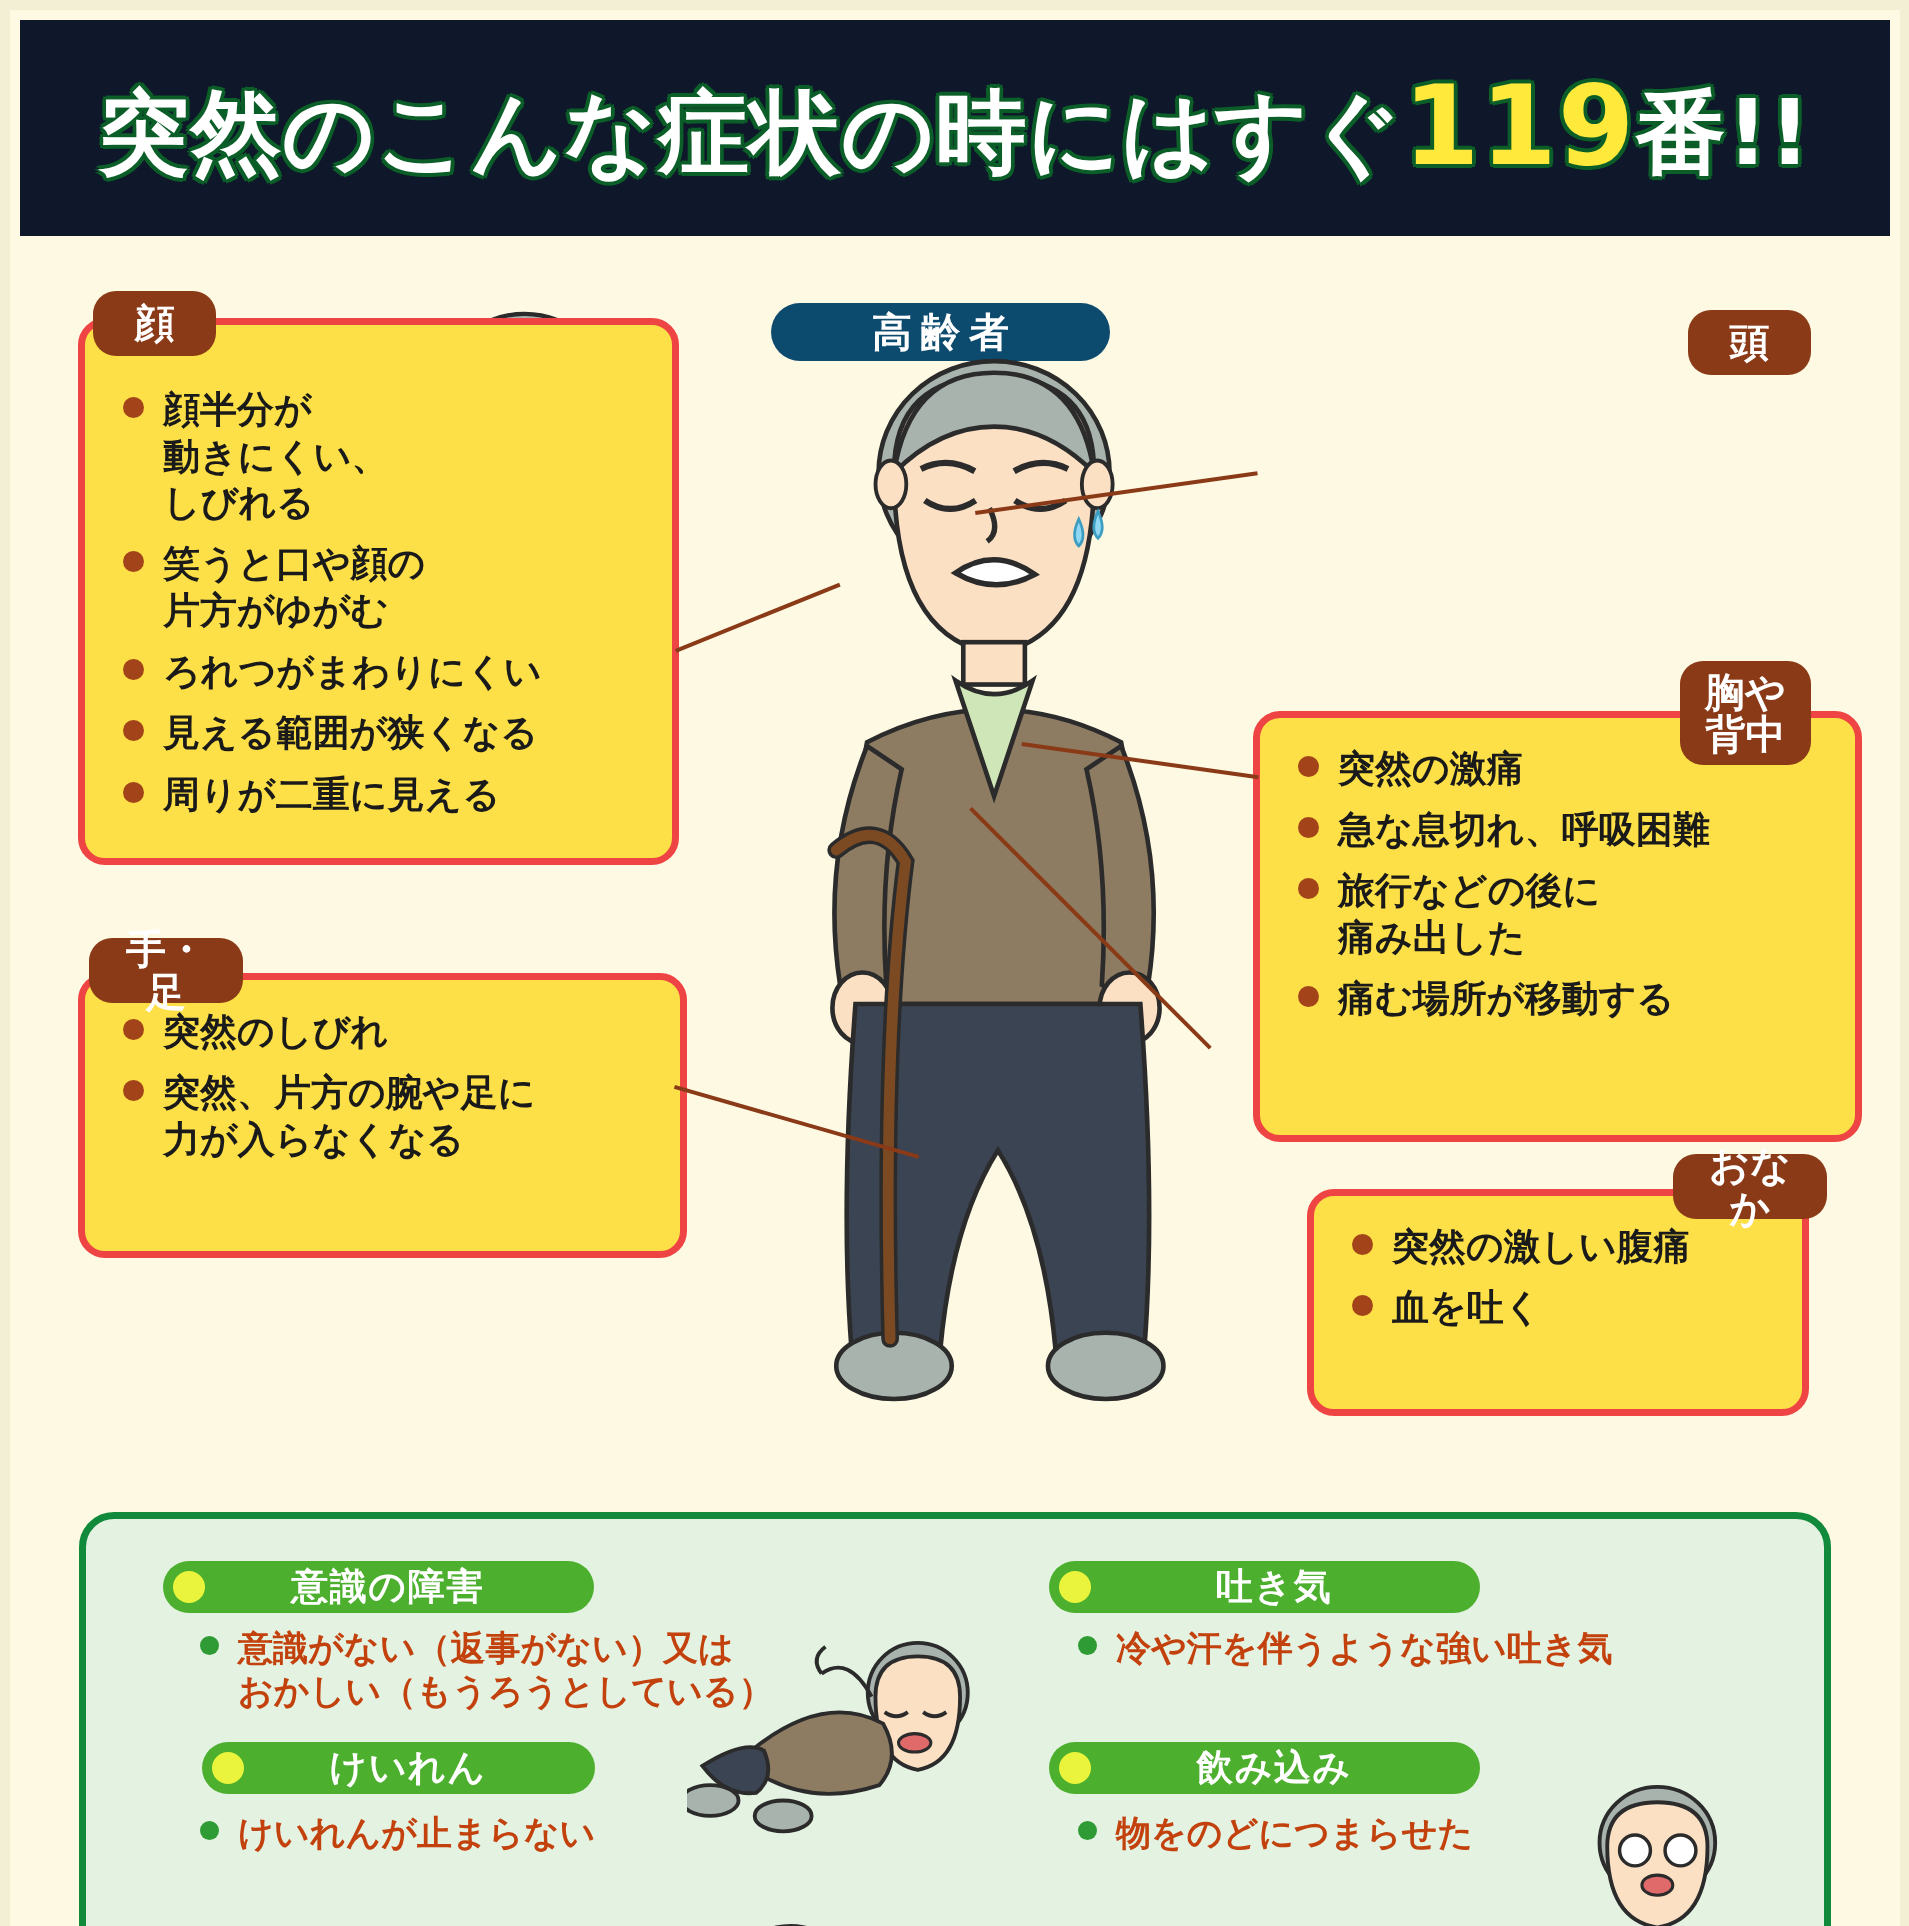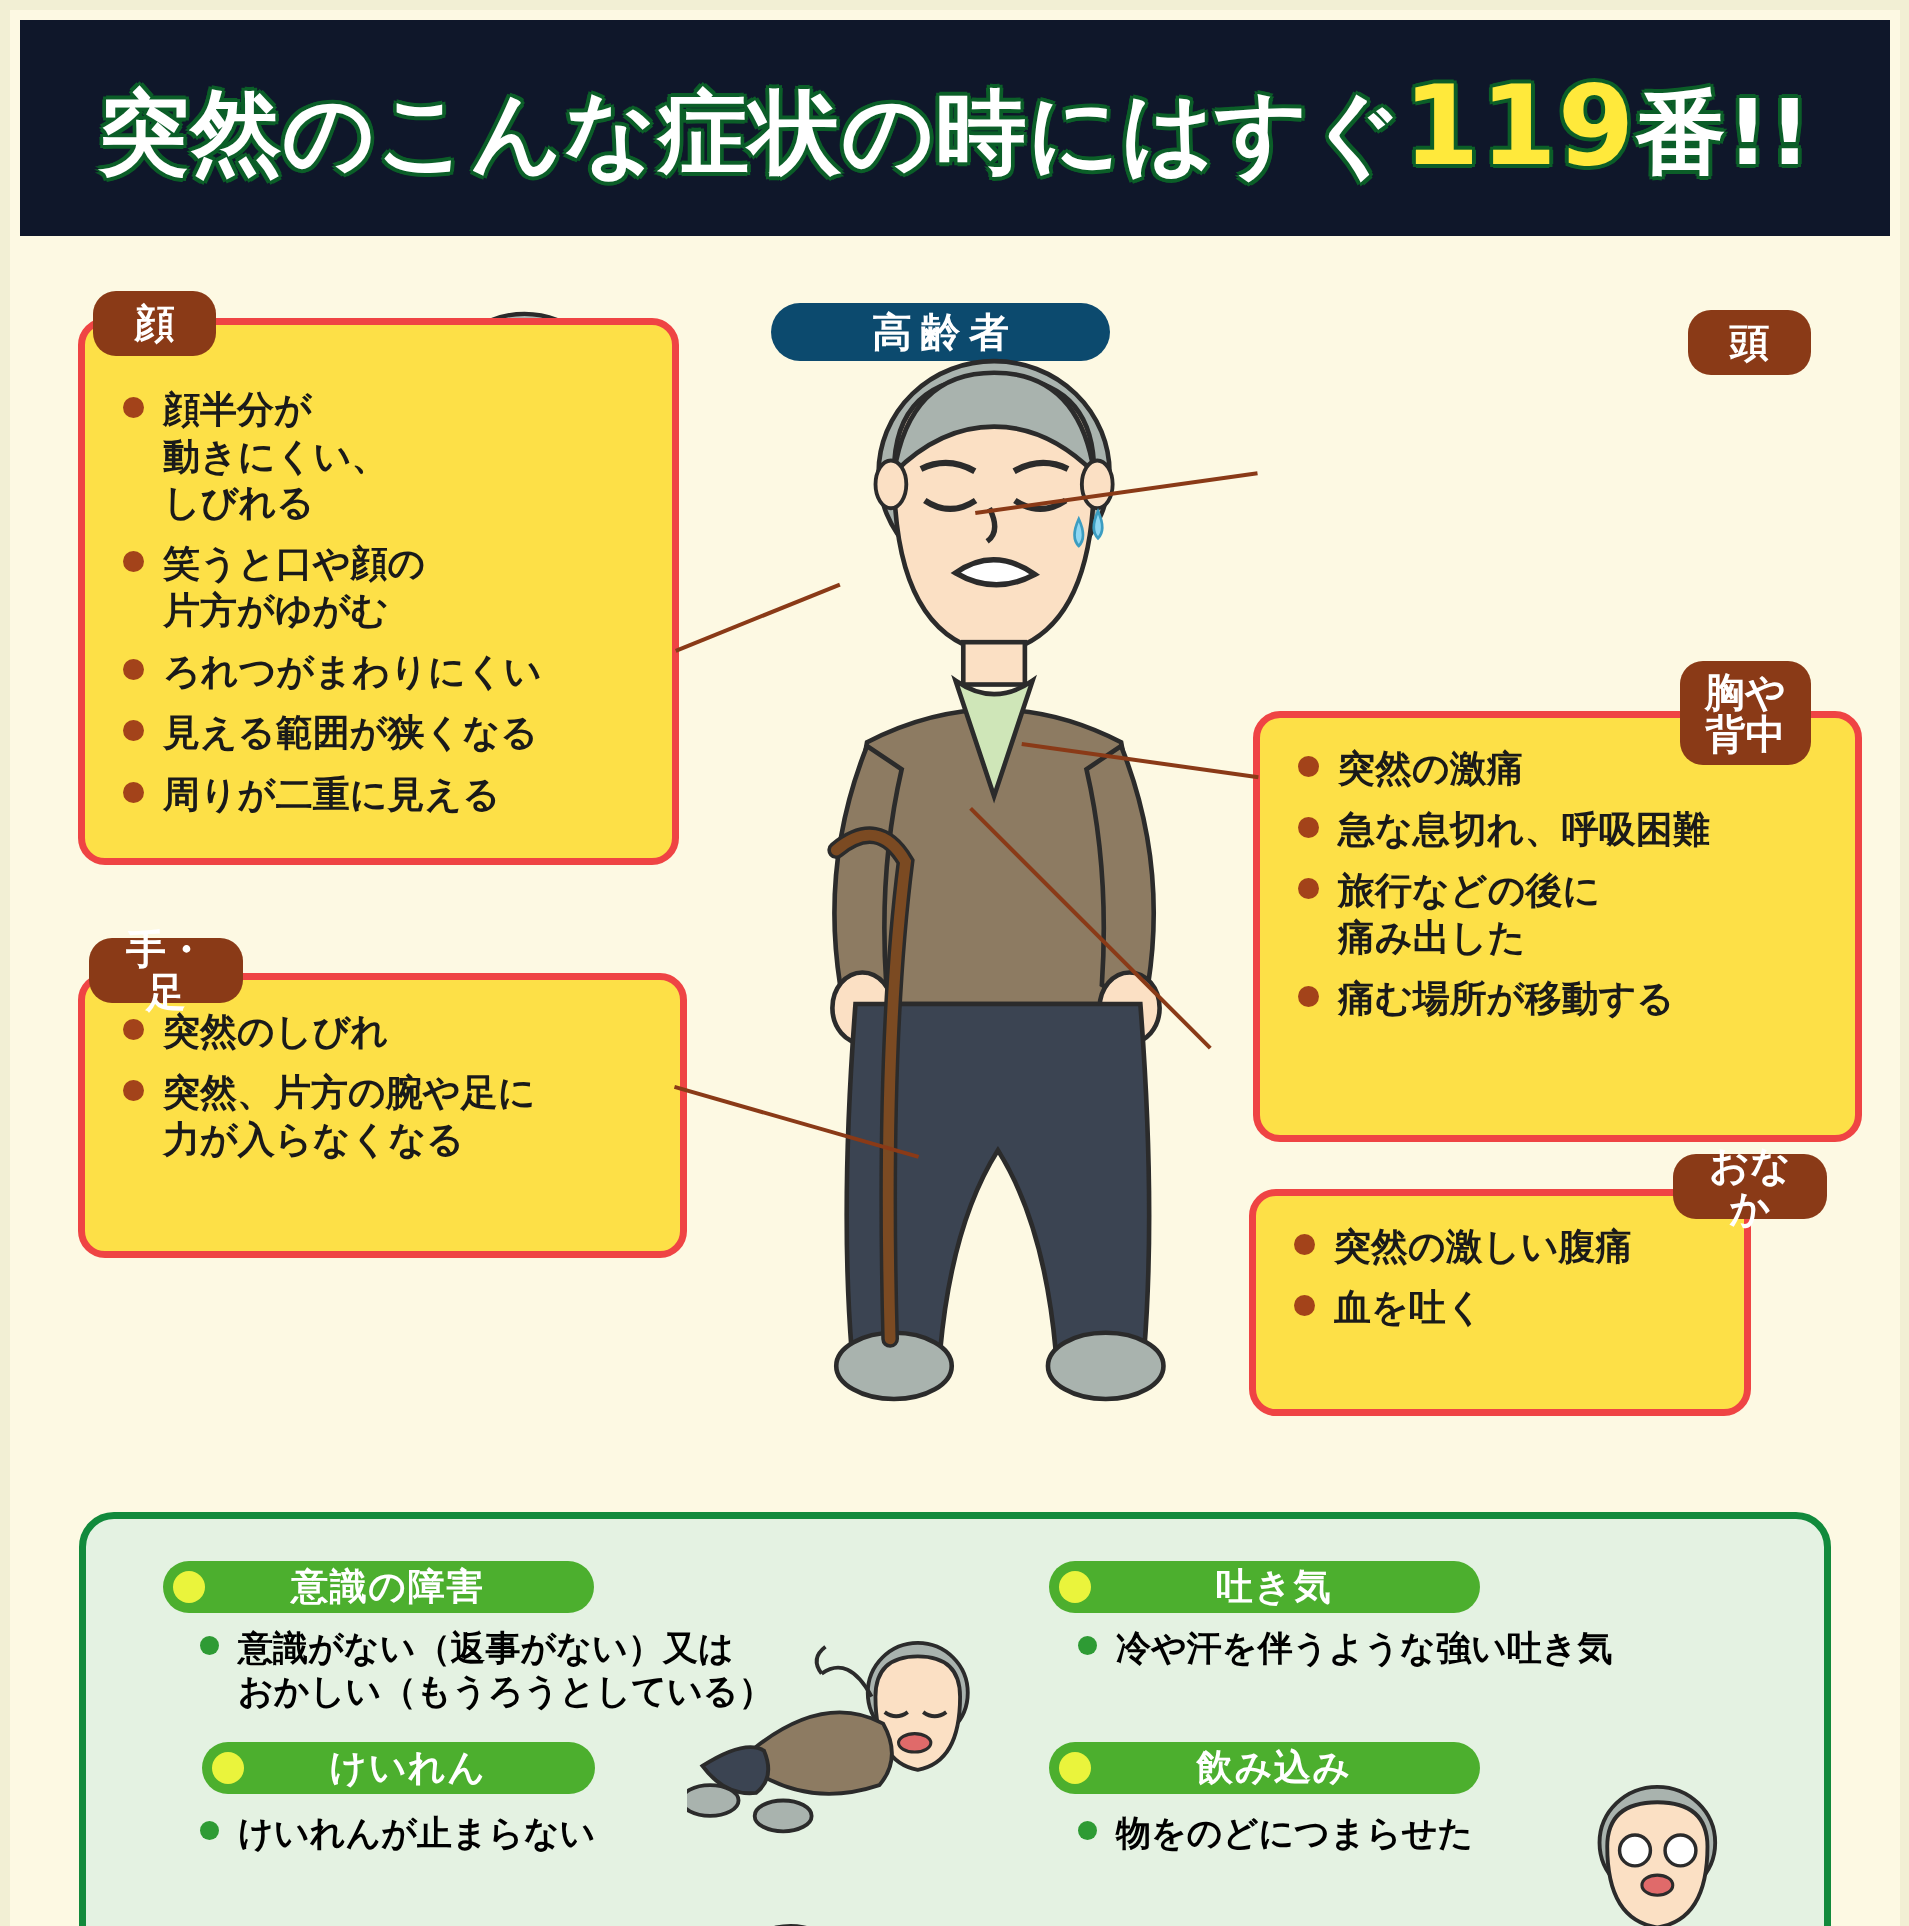--- a/index.html
+++ b/index.html
@@ -114,7 +114,7 @@
   #c-limb-list{ position:absolute; left:35px; top:29px; right:15.4px; }
   #t-limb    { left:69px;  top:697px; width:154px; height:65px; }
 
-  #c-belly   { left:1229px; top:948px; width:502px; height:227px; }
+  #c-belly   { left:1287px; top:948px; width:502px; height:227px; }
   #c-belly-list{ position:absolute; left:35px; top:28px; right:15.4px; }
   #t-belly   { left:1653px; top:913px; width:154px; height:65px; }
 

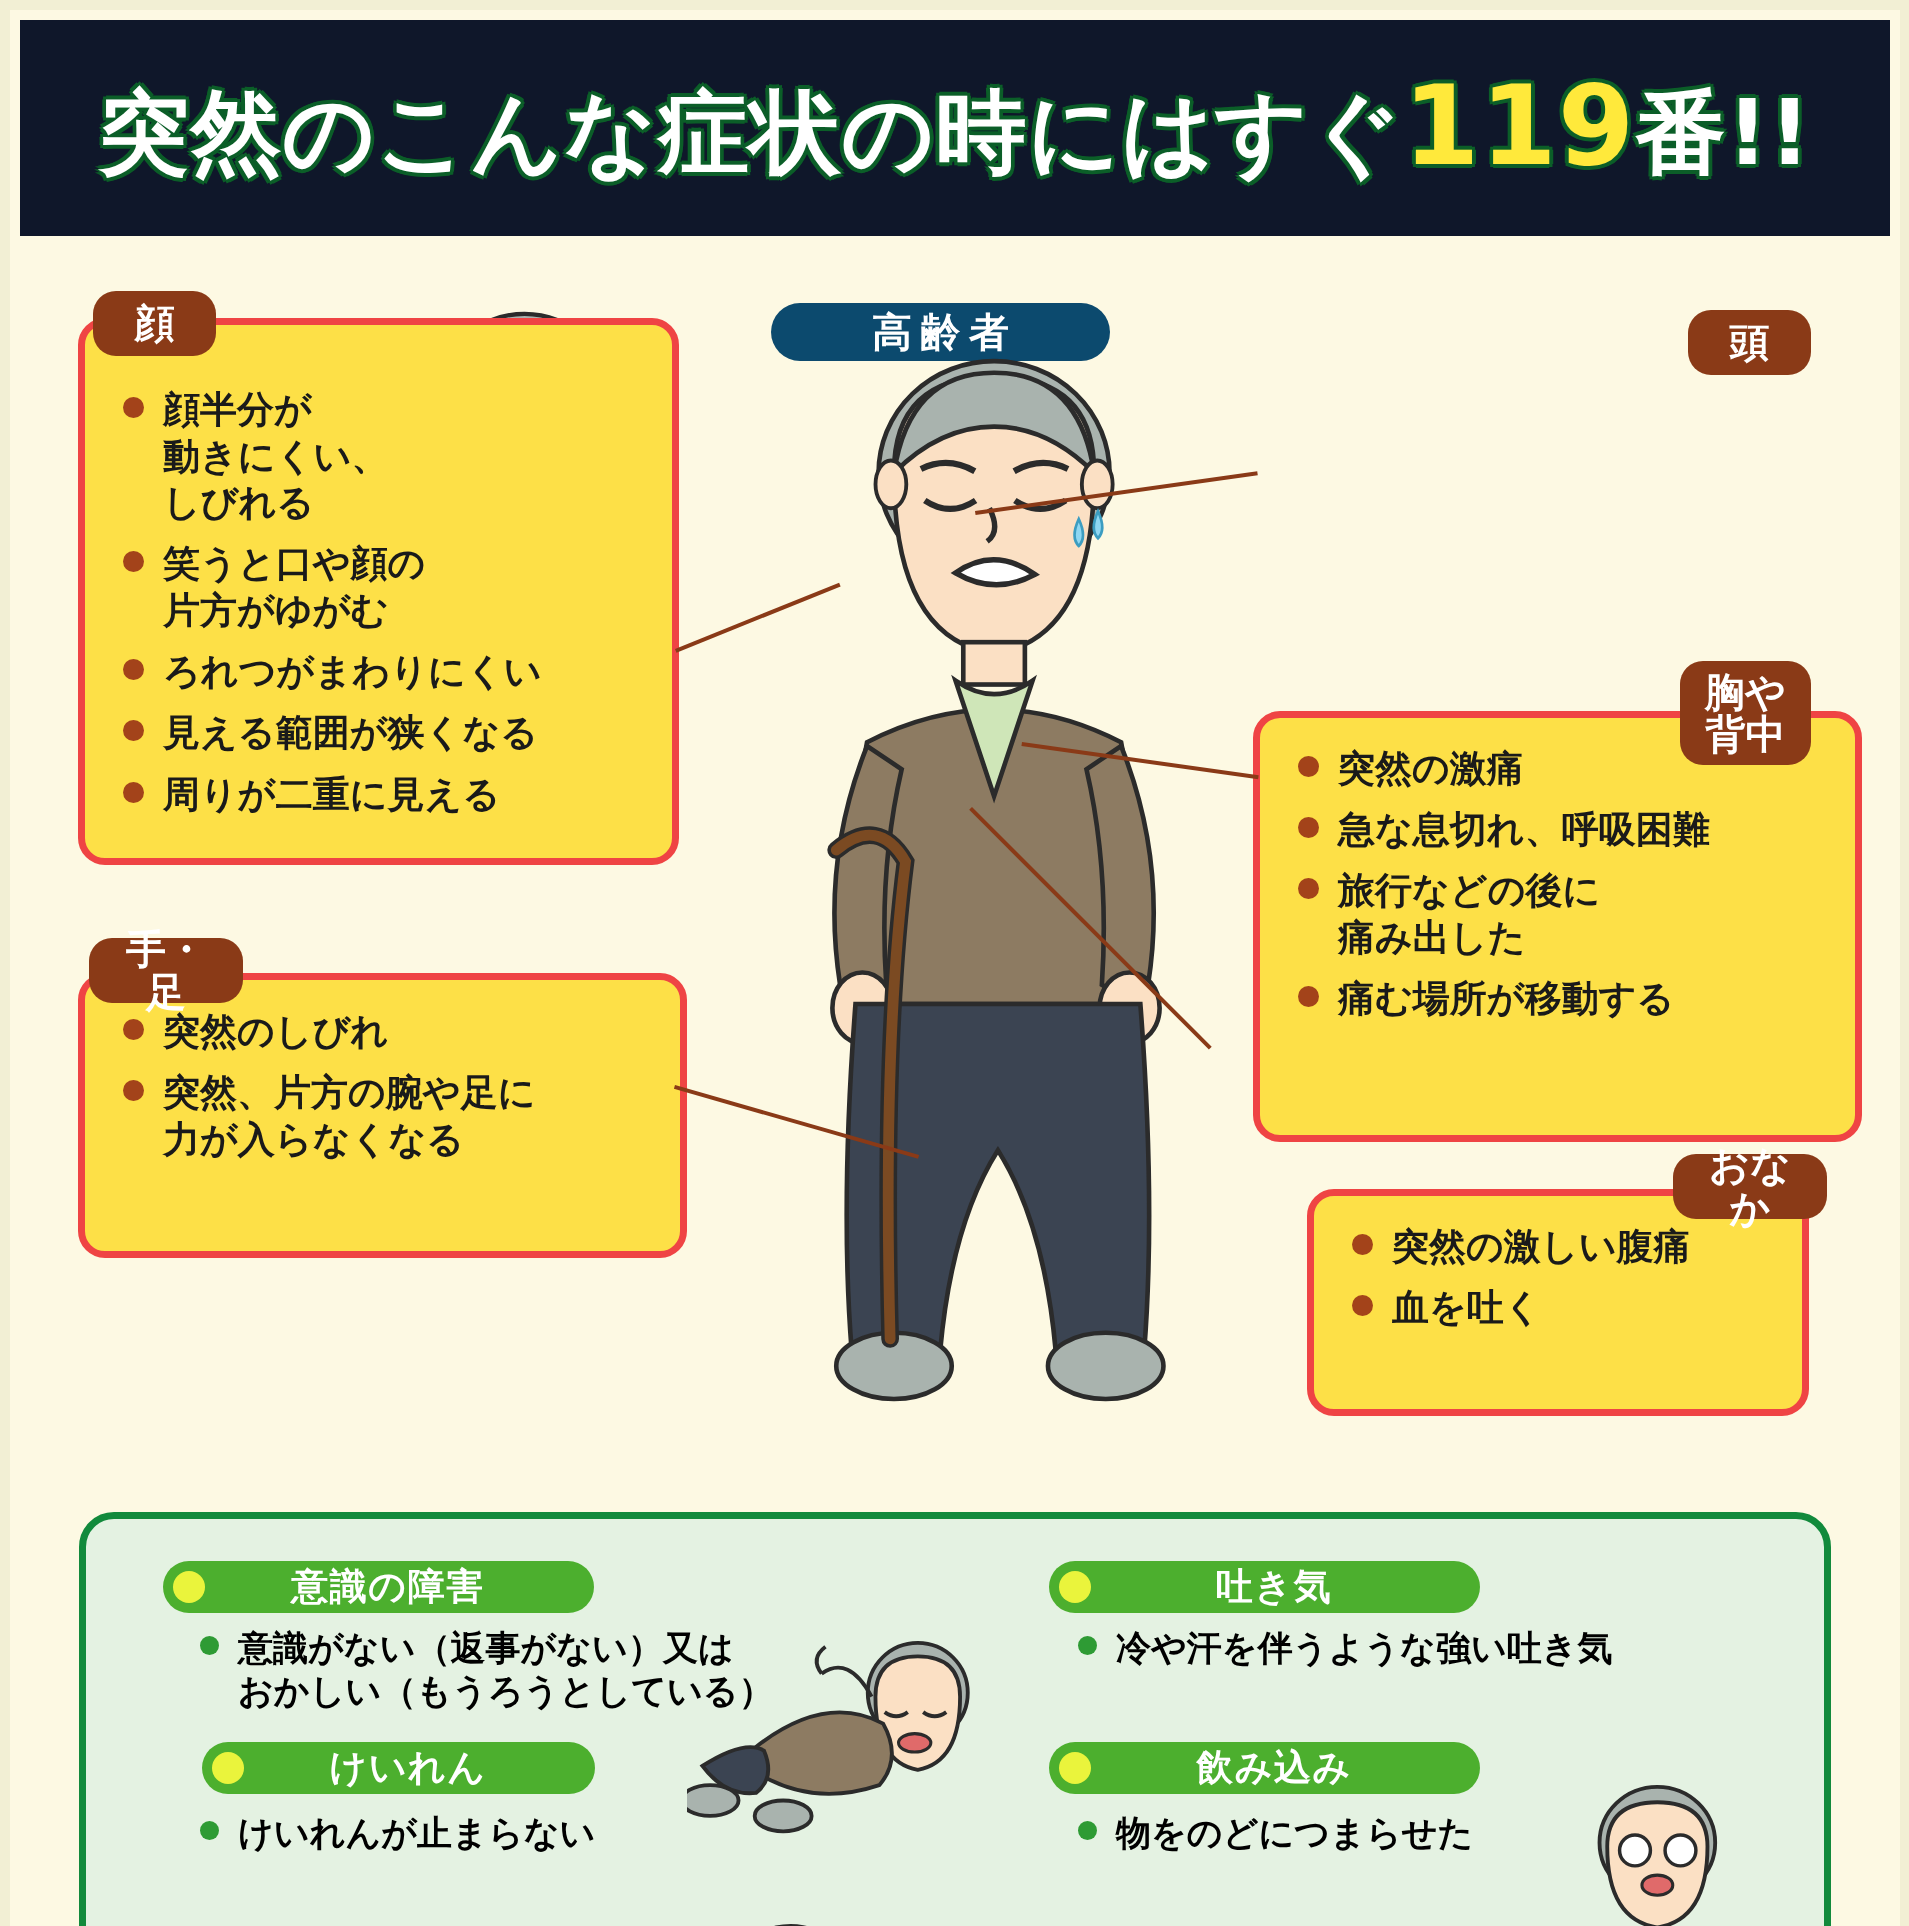--- a/index.html
+++ b/index.html
@@ -152,7 +152,7 @@
   .gitems li {
     list-style:none;
     position:relative;
-    font-size:35px; font-weight:bold; color:#000000;
+    font-size:35px; font-weight:bold; color:#c2410c;
     line-height:1.24; padding-left:40px; margin-bottom:8.5px;
   }
   .gitems li::before {

